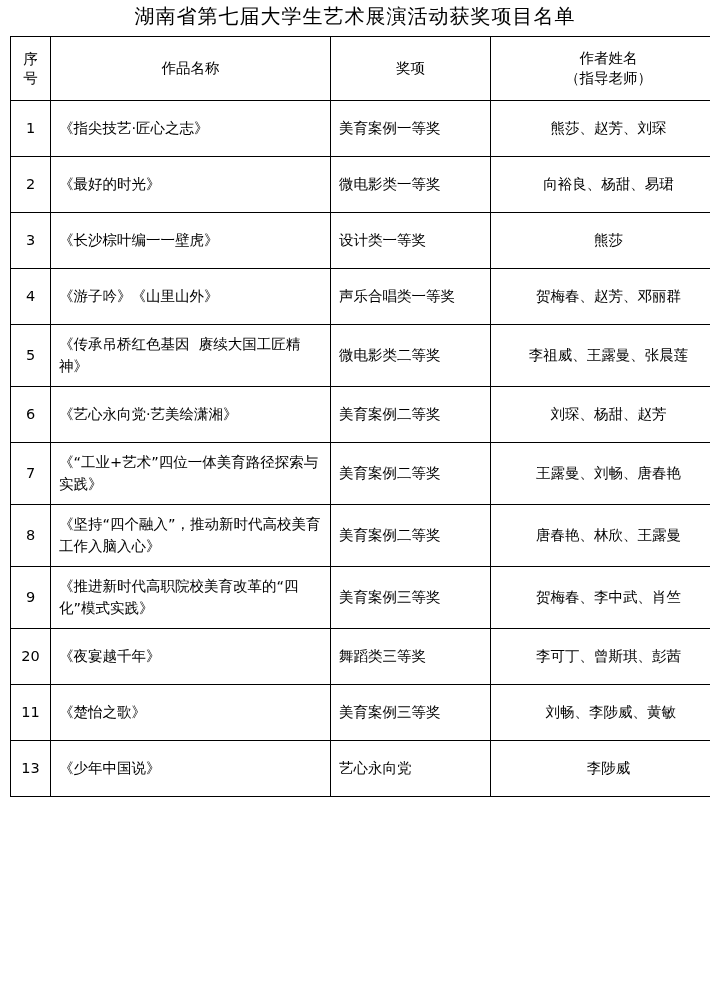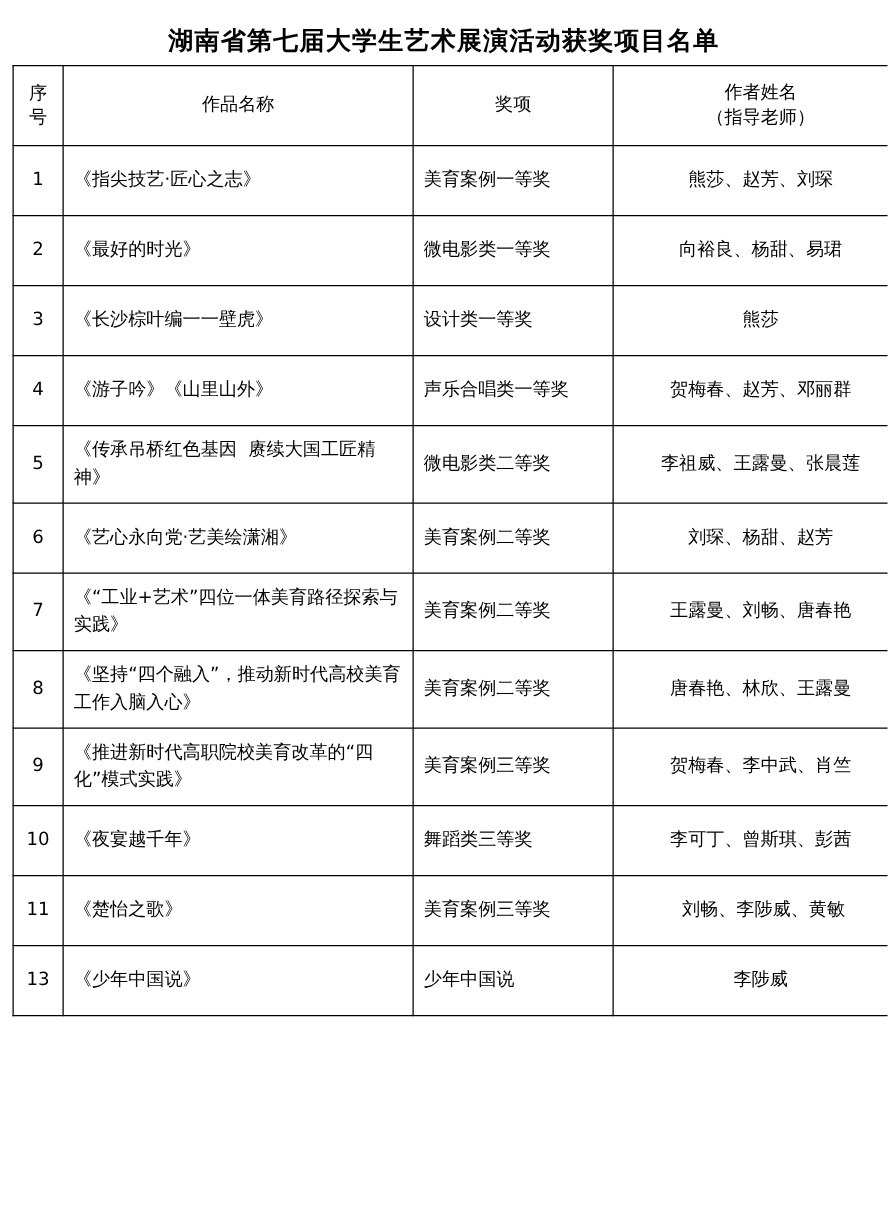--- a/index.html
+++ b/index.html
@@ -23,9 +23,9 @@
   .doc-title {
     text-align: center;
     font-size: 20px;
-    font-weight: bold;
+    font-weight: normal;
     letter-spacing: 1px;
-    padding-top: 20px;
+    padding-top: 4px;
     padding-bottom: 8px;
     line-height: 1.2;
   }

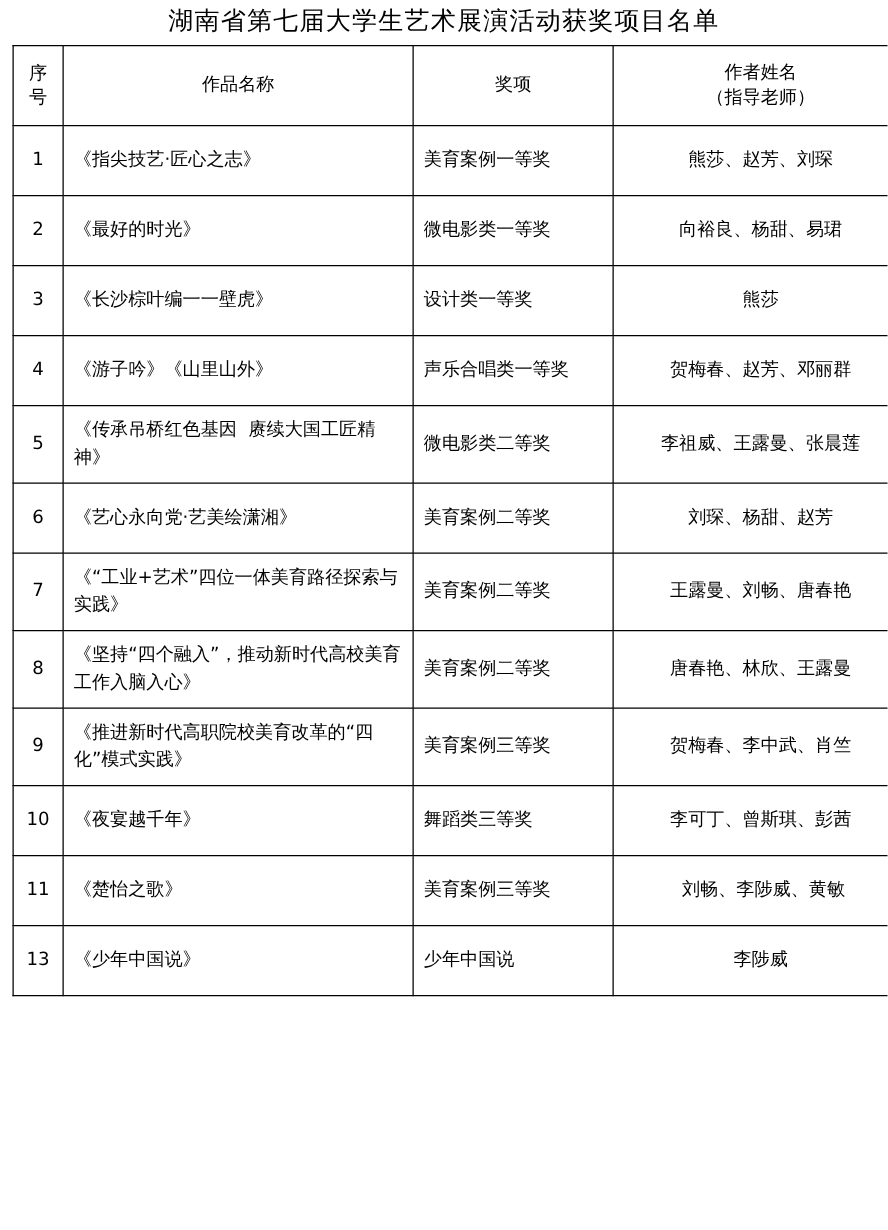--- a/index.html
+++ b/index.html
@@ -219,7 +219,7 @@
         </tr>
 
         <tr>
-          <td class="col-no">10</td>
+          <td class="col-no">20</td>
           <td class="col-work">
               <span class="cell-text">《夜宴越千年》</span>
             </td>

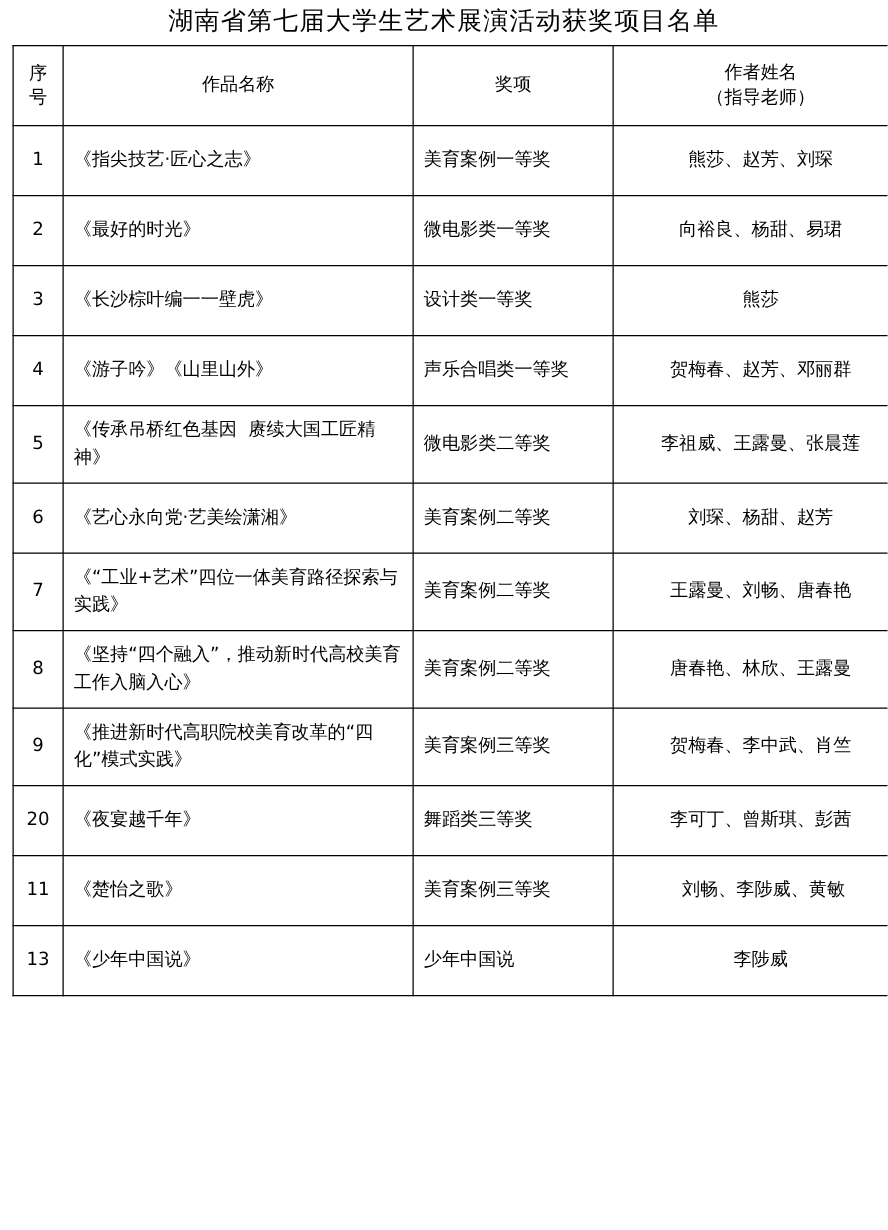--- a/index.html
+++ b/index.html
@@ -246,7 +246,7 @@
           <td class="col-work">
               <span class="cell-text">《少年中国说》</span>
             </td>
-          <td class="col-award">少年中国说</td>
+          <td class="col-award">艺心永向党</td>
           <td class="col-author">
               <span class="cell-text">李陟威</span>
             </td>

